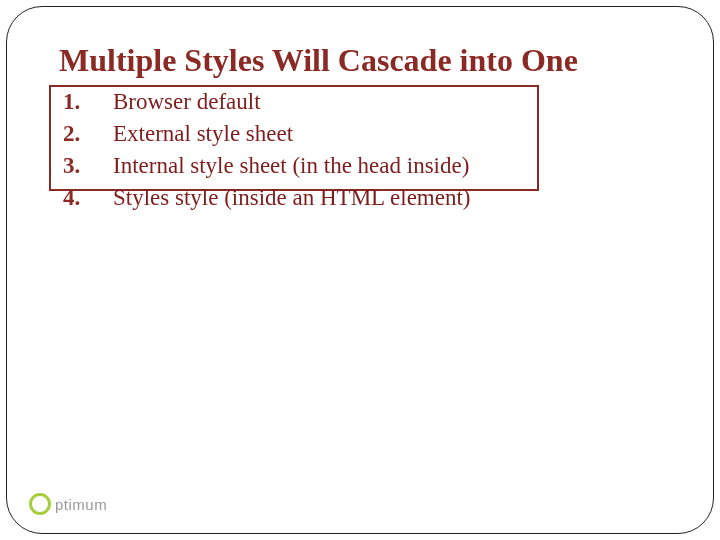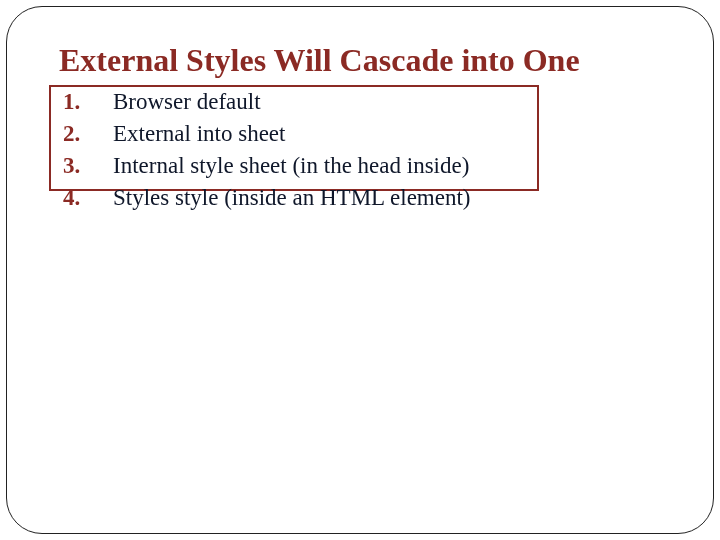--- a/index.html
+++ b/index.html
@@ -92,7 +92,7 @@
 
 <div class="slide-frame">
   <div class="content">
-    <h1 class="title">External Styles Will Cascade into One</h1>
+    <h1 class="title">Multiple Styles Will Cascade into One</h1>
     <div class="list-wrap">
       <div class="highlight-box"></div>
       <ol class="cascade-list">

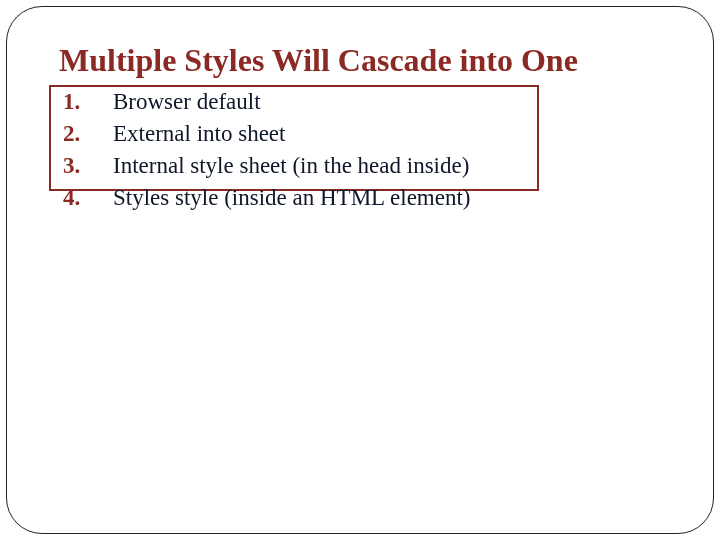--- a/index.html
+++ b/index.html
@@ -44,7 +44,7 @@
   ol.cascade-list {
     list-style: none;
     counter-reset: item;
-    color: #0f172a;
+    color: #7f1d1d;
     font-size: 23px;
     line-height: 1.3;
     padding-left: 4px;

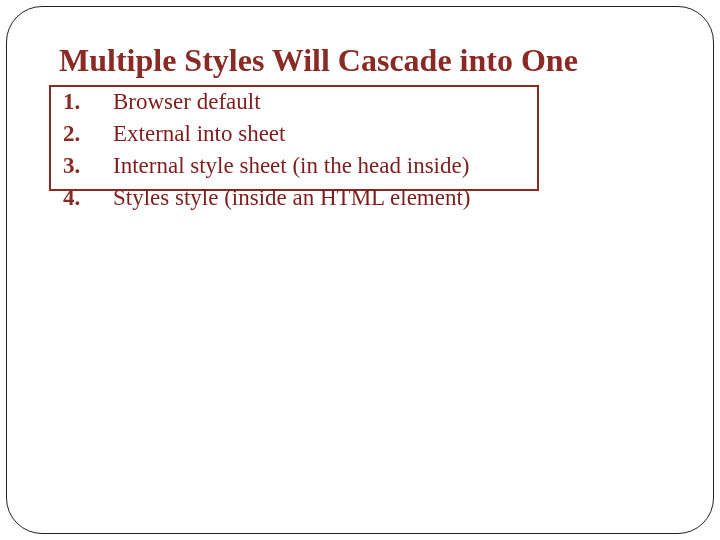--- a/index.html
+++ b/index.html
@@ -97,7 +97,7 @@
       <div class="highlight-box"></div>
       <ol class="cascade-list">
         <li>Browser default</li>
-        <li>External into sheet</li>
+        <li>External style sheet</li>
         <li>Internal style sheet (in the head inside)</li>
         <li>Styles style (inside an HTML element)</li>
       </ol>

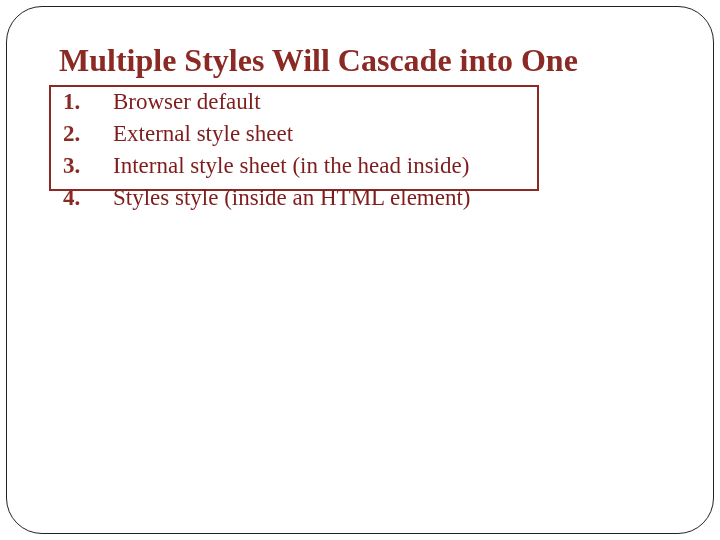--- a/index.html
+++ b/index.html
@@ -103,6 +103,10 @@
       </ol>
     </div>
   </div>
+  <div class="logo">
+    <div class="logo-ring"></div>
+    <span class="logo-text">ptimum</span>
+  </div>
 </div>
 
 </body></html>

